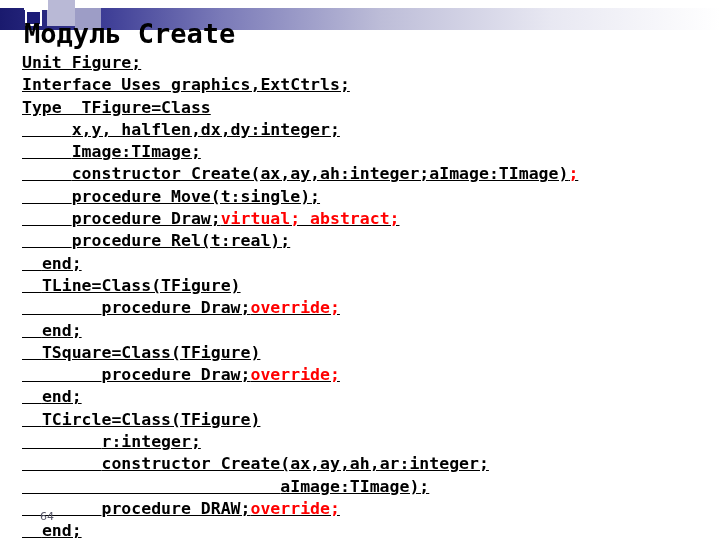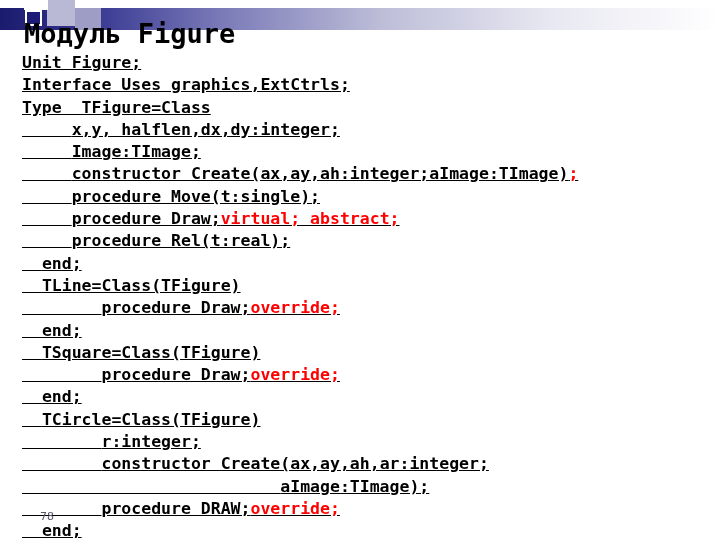--- a/index.html
+++ b/index.html
@@ -140,7 +140,7 @@
 <div id="deco-square-dark"></div>
 <div id="deco-square-dark-inner"></div>
 
-<div id="slide-title">Модуль Figure</div>
+<div id="slide-title">Модуль Create</div>
 
 <div id="code-body"><div class="code-line"><span>Unit Figure;</span></div><div class="code-line"><span>Interface Uses graphics,ExtCtrls;</span></div><div class="code-line"><span>Type  TFigure=Class</span></div><div class="code-line">     <span>x,y, halflen,dx,dy:integer;</span></div><div class="code-line">     <span>Image:TImage;</span></div><div class="code-line">     <span>constructor Create(ax,ay,ah:integer;aImage:TImage)</span><span class="kw-red" style="color: rgb(255, 0, 0);">;</span></div><div class="code-line">     <span>procedure Move(t:single);</span></div><div class="code-line">     <span>procedure Draw;</span><span class="kw-red" style="color: rgb(255, 0, 0);">virtual; abstract;</span></div><div class="code-line">     <span>procedure Rel(t:real);</span></div><div class="code-line">  <span>end;</span></div><div class="code-line">  <span>TLine=Class(TFigure)</span></div><div class="code-line">        <span>procedure Draw;</span><span class="kw-red" style="color: rgb(255, 0, 0);">override;</span></div><div class="code-line">  <span>end;</span></div><div class="code-line">  <span>TSquare=Class(TFigure)</span></div><div class="code-line">        <span>procedure Draw;</span><span class="kw-red" style="color: rgb(255, 0, 0);">override;</span></div><div class="code-line">  <span>end;</span></div><div class="code-line">  <span>TCircle=Class(TFigure)</span></div><div class="code-line">        <span>r:integer;</span></div><div class="code-line">        <span>constructor Create(ax,ay,ah,ar:integer;</span></div><div class="code-line">                          <span>aImage:TImage);</span></div><div class="code-line">        <span>procedure DRAW;</span><span class="kw-red" style="color: rgb(255, 0, 0);">override;</span></div><div class="code-line">  <span>end;</span></div></div>
 

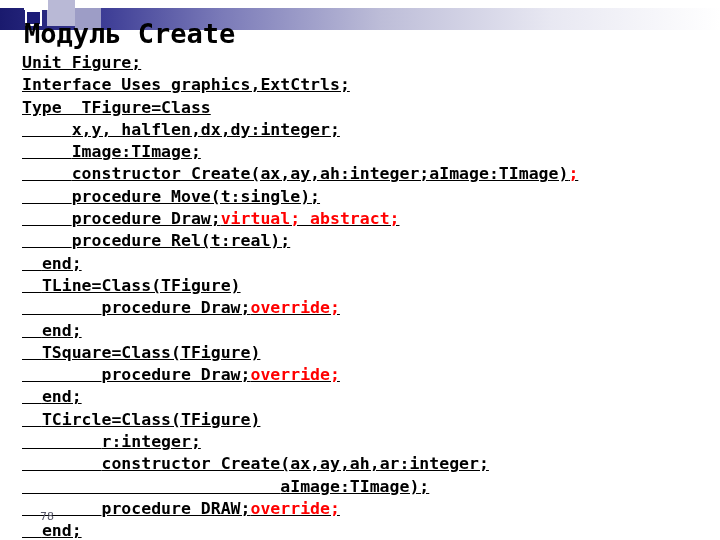--- a/index.html
+++ b/index.html
@@ -144,6 +144,6 @@
 
 <div id="code-body"><div class="code-line"><span>Unit Figure;</span></div><div class="code-line"><span>Interface Uses graphics,ExtCtrls;</span></div><div class="code-line"><span>Type  TFigure=Class</span></div><div class="code-line">     <span>x,y, halflen,dx,dy:integer;</span></div><div class="code-line">     <span>Image:TImage;</span></div><div class="code-line">     <span>constructor Create(ax,ay,ah:integer;aImage:TImage)</span><span class="kw-red" style="color: rgb(255, 0, 0);">;</span></div><div class="code-line">     <span>procedure Move(t:single);</span></div><div class="code-line">     <span>procedure Draw;</span><span class="kw-red" style="color: rgb(255, 0, 0);">virtual; abstract;</span></div><div class="code-line">     <span>procedure Rel(t:real);</span></div><div class="code-line">  <span>end;</span></div><div class="code-line">  <span>TLine=Class(TFigure)</span></div><div class="code-line">        <span>procedure Draw;</span><span class="kw-red" style="color: rgb(255, 0, 0);">override;</span></div><div class="code-line">  <span>end;</span></div><div class="code-line">  <span>TSquare=Class(TFigure)</span></div><div class="code-line">        <span>procedure Draw;</span><span class="kw-red" style="color: rgb(255, 0, 0);">override;</span></div><div class="code-line">  <span>end;</span></div><div class="code-line">  <span>TCircle=Class(TFigure)</span></div><div class="code-line">        <span>r:integer;</span></div><div class="code-line">        <span>constructor Create(ax,ay,ah,ar:integer;</span></div><div class="code-line">                          <span>aImage:TImage);</span></div><div class="code-line">        <span>procedure DRAW;</span><span class="kw-red" style="color: rgb(255, 0, 0);">override;</span></div><div class="code-line">  <span>end;</span></div></div>
 
-<div id="page-number">78</div>
+<div id="page-number">64</div>
 
 </body></html>

